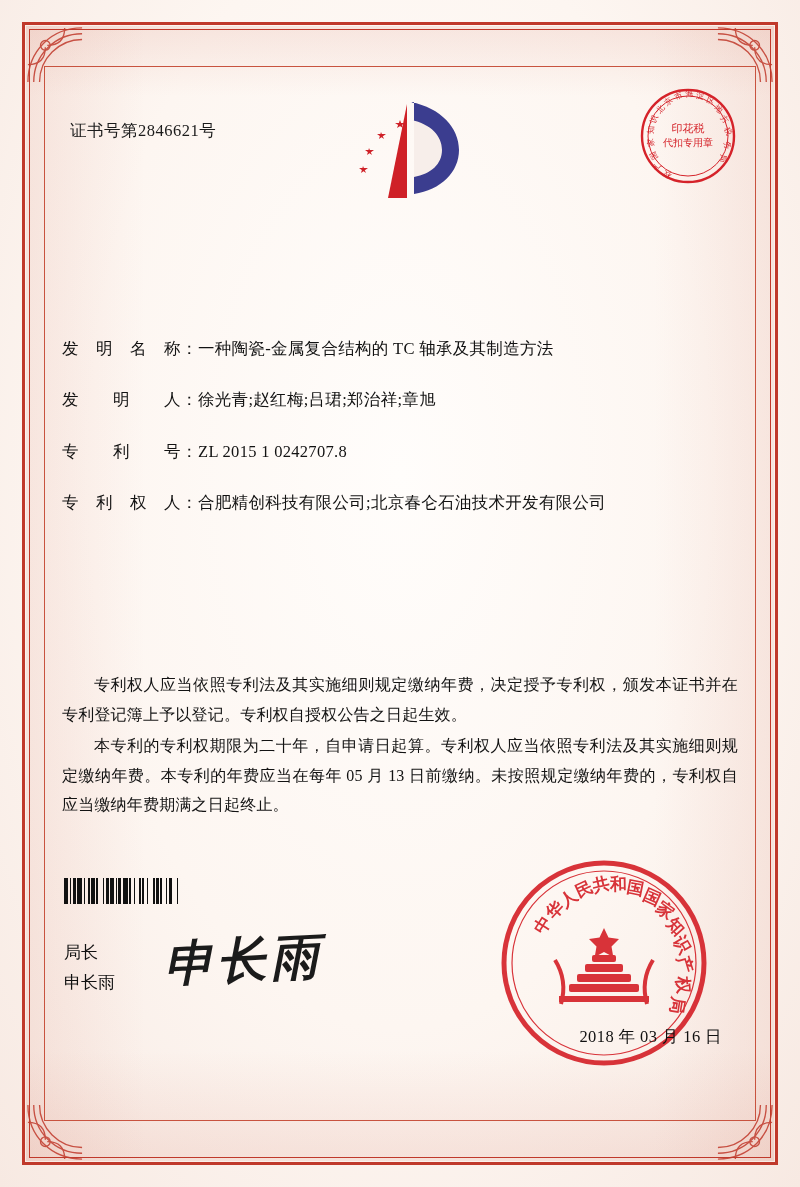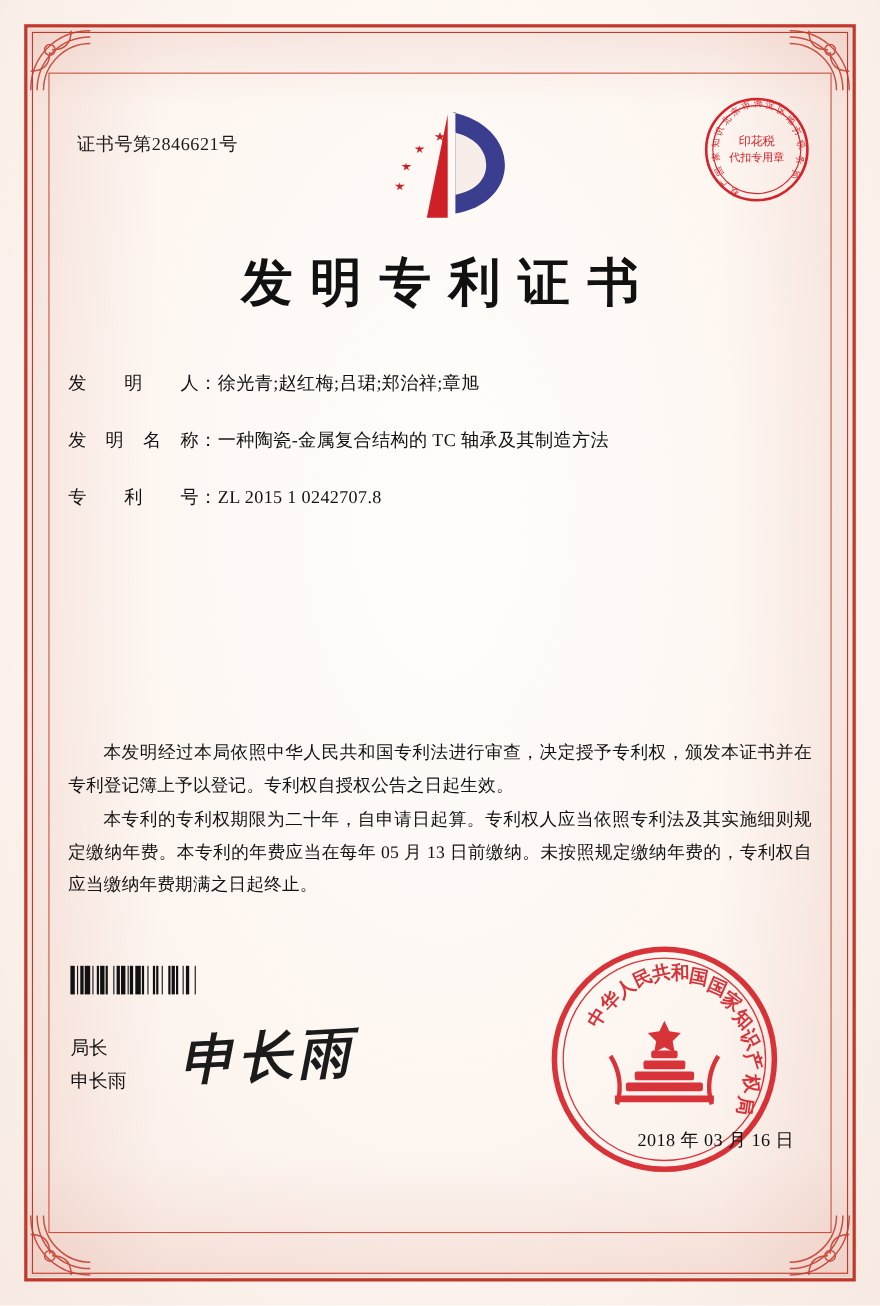--- a/index.html
+++ b/index.html
@@ -313,7 +313,6 @@
       </svg>
     </div>
 
-    <div class="title">发明专利证书</div>
 
     <div class="fields">
       <div class="field-row">

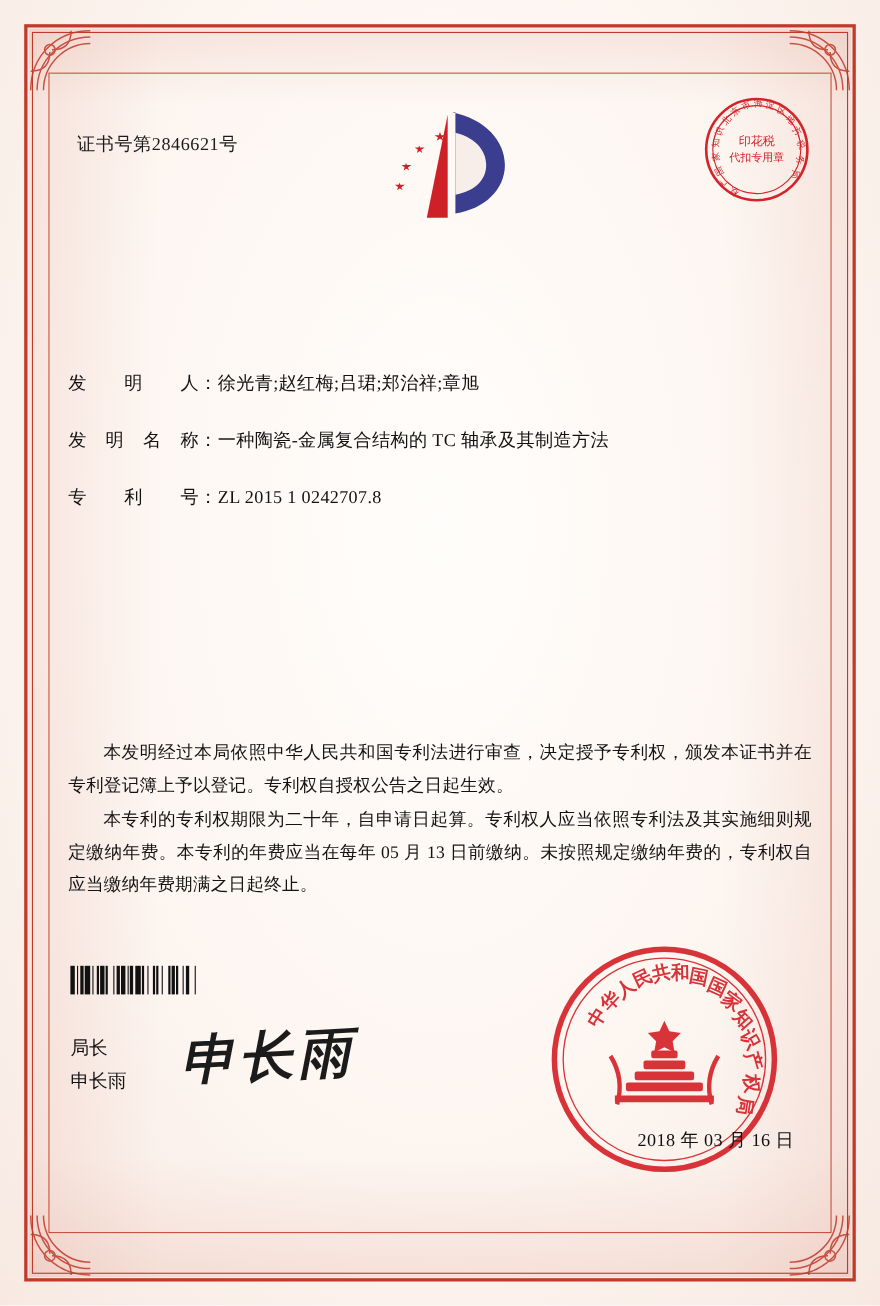--- a/index.html
+++ b/index.html
@@ -316,10 +316,10 @@
 
     <div class="fields">
       <div class="field-row">
-        <span class="field-label">发　　明　　人：</span><span class="field-value">徐光青;赵红梅;吕珺;郑治祥;章旭</span>
+        <span class="field-label">发　明　名　称：</span><span class="field-value">一种陶瓷-金属复合结构的 TC 轴承及其制造方法</span>
       </div>
       <div class="field-row">
-        <span class="field-label">发　明　名　称：</span><span class="field-value">一种陶瓷-金属复合结构的 TC 轴承及其制造方法</span>
+        <span class="field-label">发　　明　　人：</span><span class="field-value">徐光青;赵红梅;吕珺;郑治祥;章旭</span>
       </div>
       <div class="field-row">
         <span class="field-label">专　　利　　号：</span><span class="field-value">ZL 2015 1 0242707.8</span>

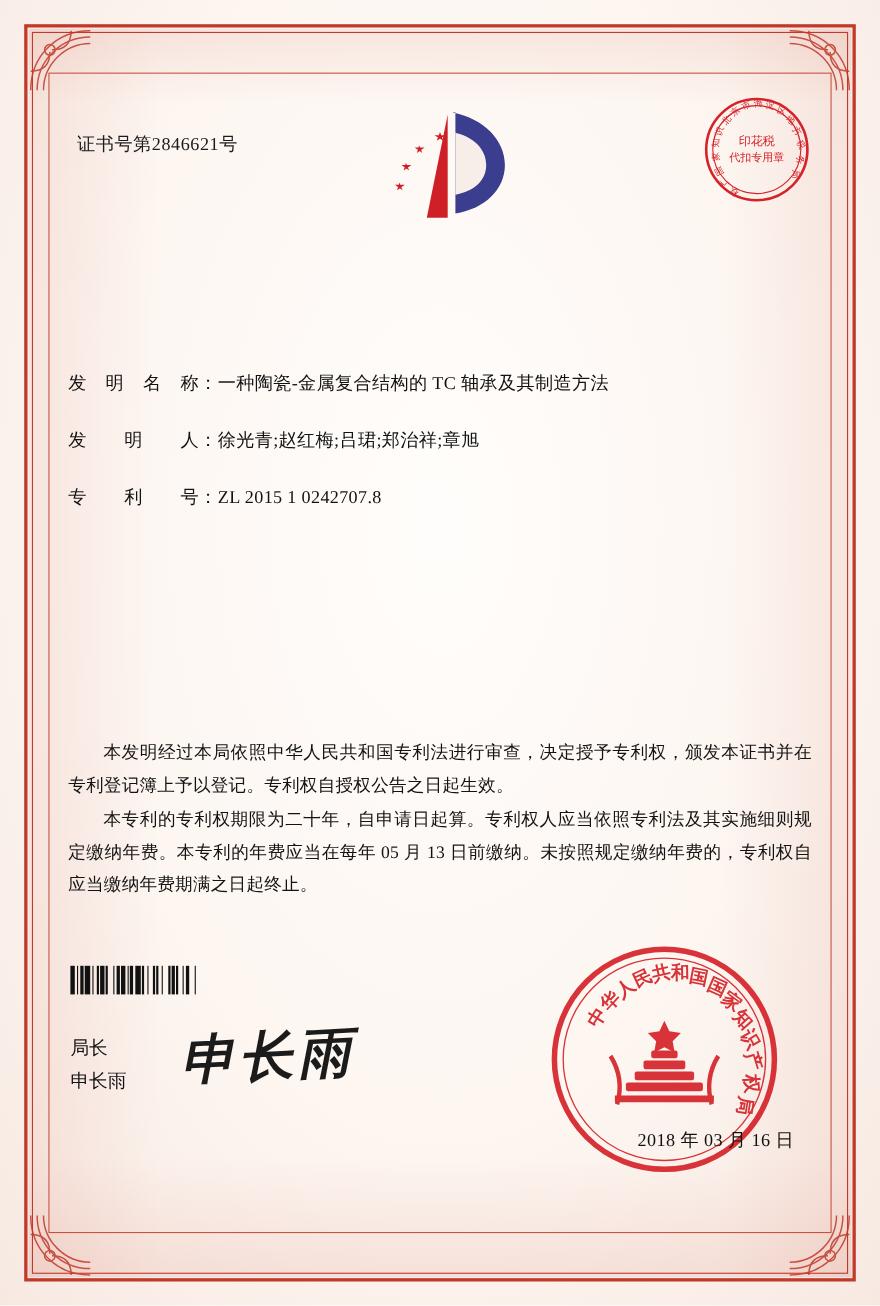--- a/index.html
+++ b/index.html
@@ -324,6 +324,9 @@
       <div class="field-row">
         <span class="field-label">专　　利　　号：</span><span class="field-value">ZL 2015 1 0242707.8</span>
       </div>
+      <div class="field-row">
+        <span class="field-label">专　利　权　人：</span><span class="field-value">合肥精创科技有限公司;北京春仑石油技术开发有限公司</span>
+      </div>
     </div>
 
     <div class="paragraphs">

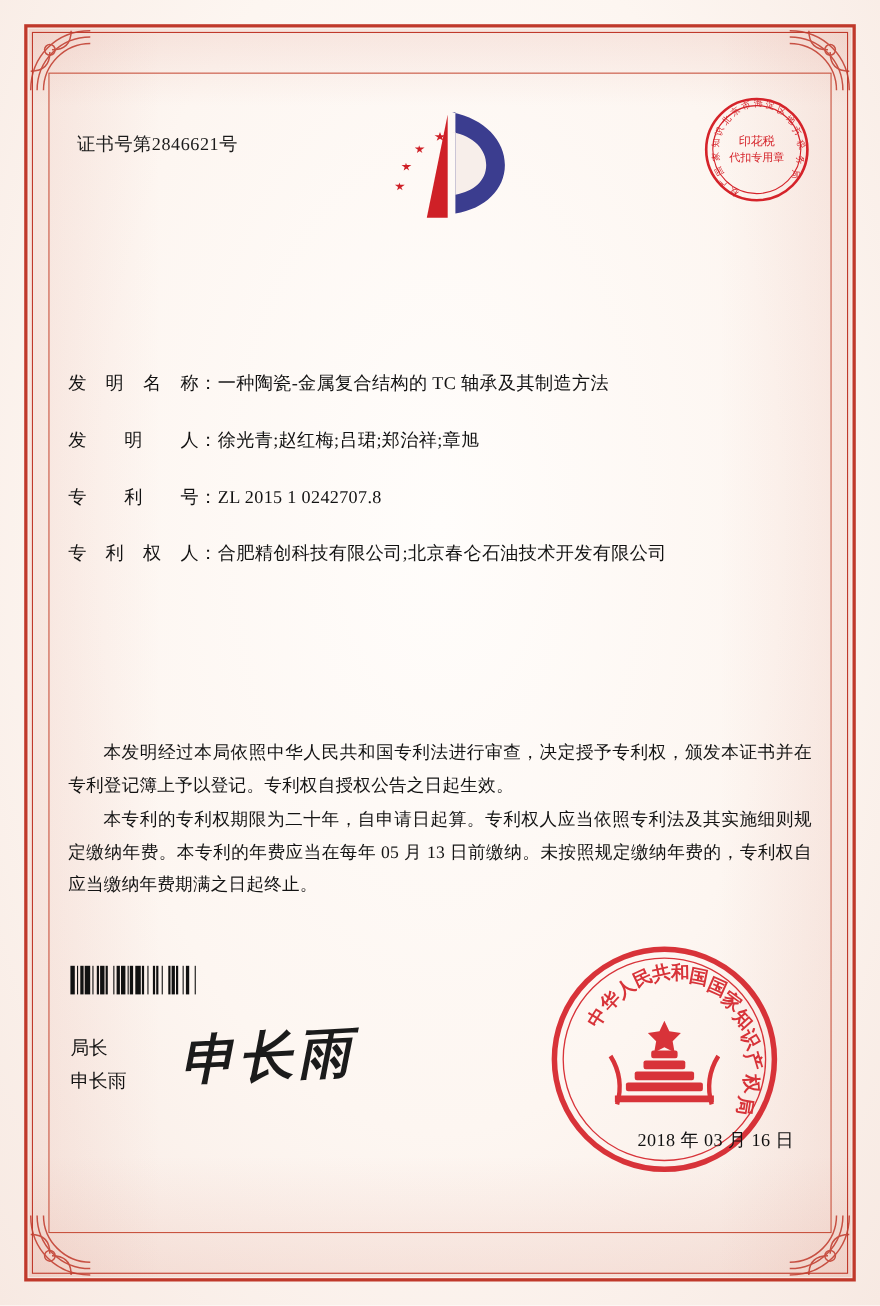--- a/index.html
+++ b/index.html
@@ -330,7 +330,7 @@
     </div>
 
     <div class="paragraphs">
-      <p>本发明经过本局依照中华人民共和国专利法进行审查，决定授予专利权，颁发本证书并在专利登记簿上予以登记。专利权自授权公告之日起生效。</p>
+      <p>专利权人应当依照专利法及其实施细则规定缴纳年费，决定授予专利权，颁发本证书并在专利登记簿上予以登记。专利权自授权公告之日起生效。</p>
       <p>本专利的专利权期限为二十年，自申请日起算。专利权人应当依照专利法及其实施细则规定缴纳年费。本专利的年费应当在每年 05 月 13 日前缴纳。未按照规定缴纳年费的，专利权自应当缴纳年费期满之日起终止。</p>
     </div>
 

